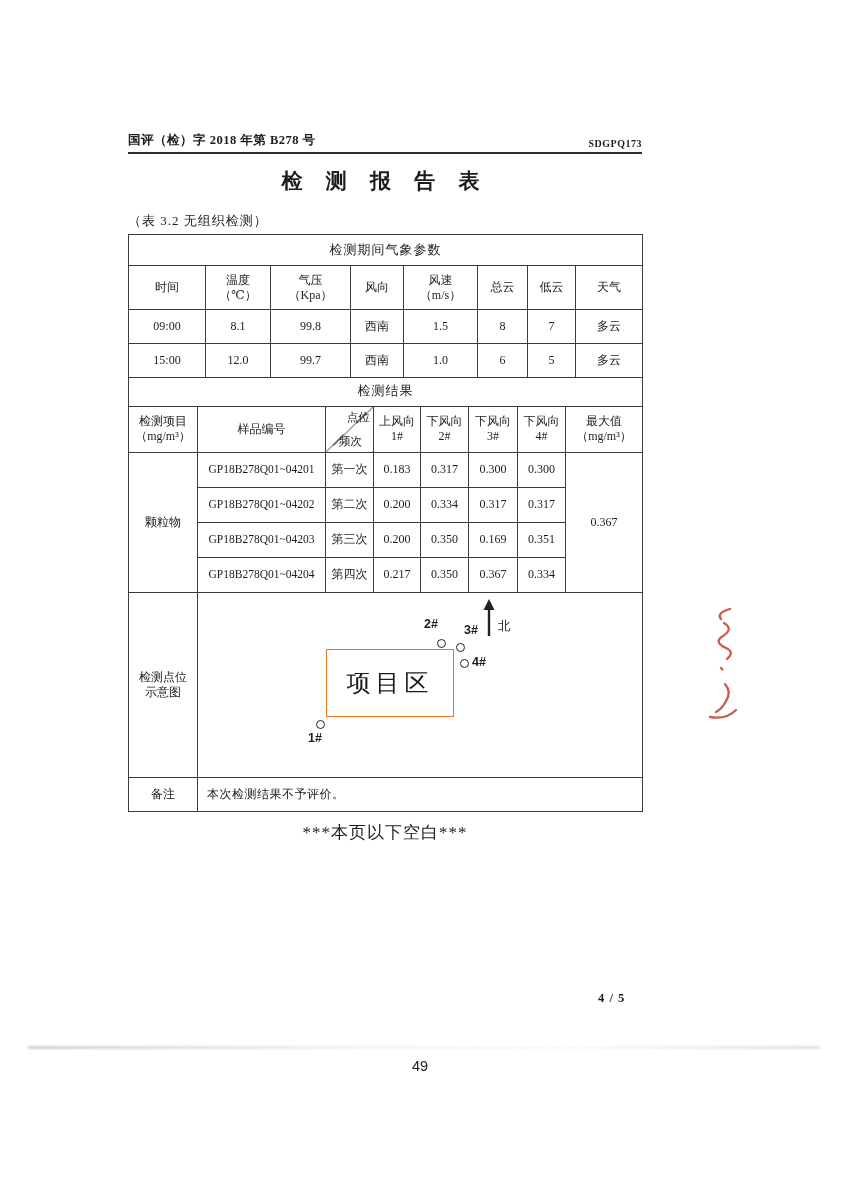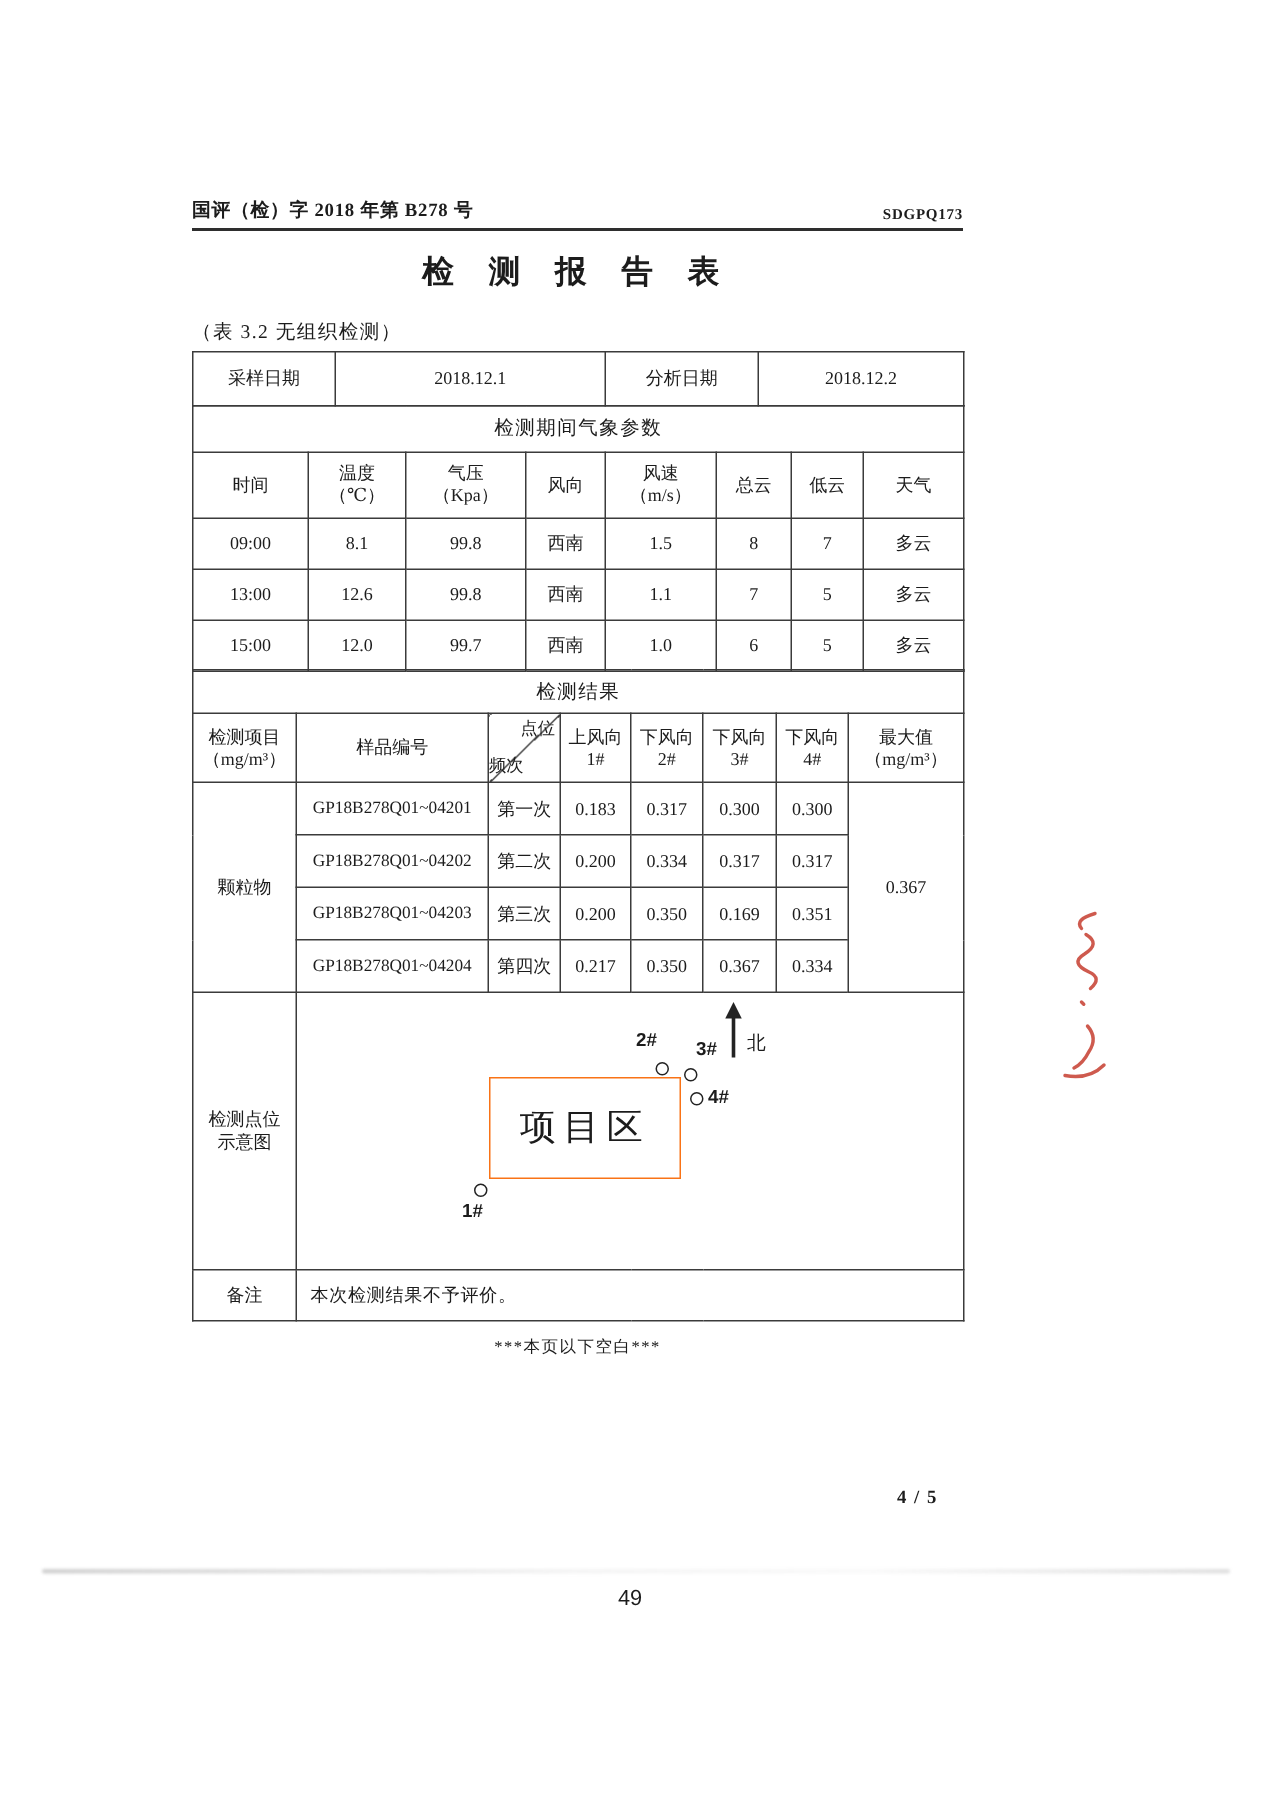--- a/index.html
+++ b/index.html
@@ -71,22 +71,6 @@
   <div class="title">检 测 报 告 表</div>
   <div class="subtitle">（表 3.2 无组织检测）</div>
 
-  <table>
-    <colgroup>
-        <col style="width:95px">
-        <col style="width:180px">
-        <col style="width:102px">
-        <col style="width:137px">
-      </colgroup>
-    <tbody>
-        <tr style="height:36px">
-      <td>采样日期</td>
-      <td>2018.12.1</td>
-      <td>分析日期</td>
-      <td>2018.12.2</td>
-    </tr>
-  </tbody>
-    </table>
 
   <table>
     <colgroup>

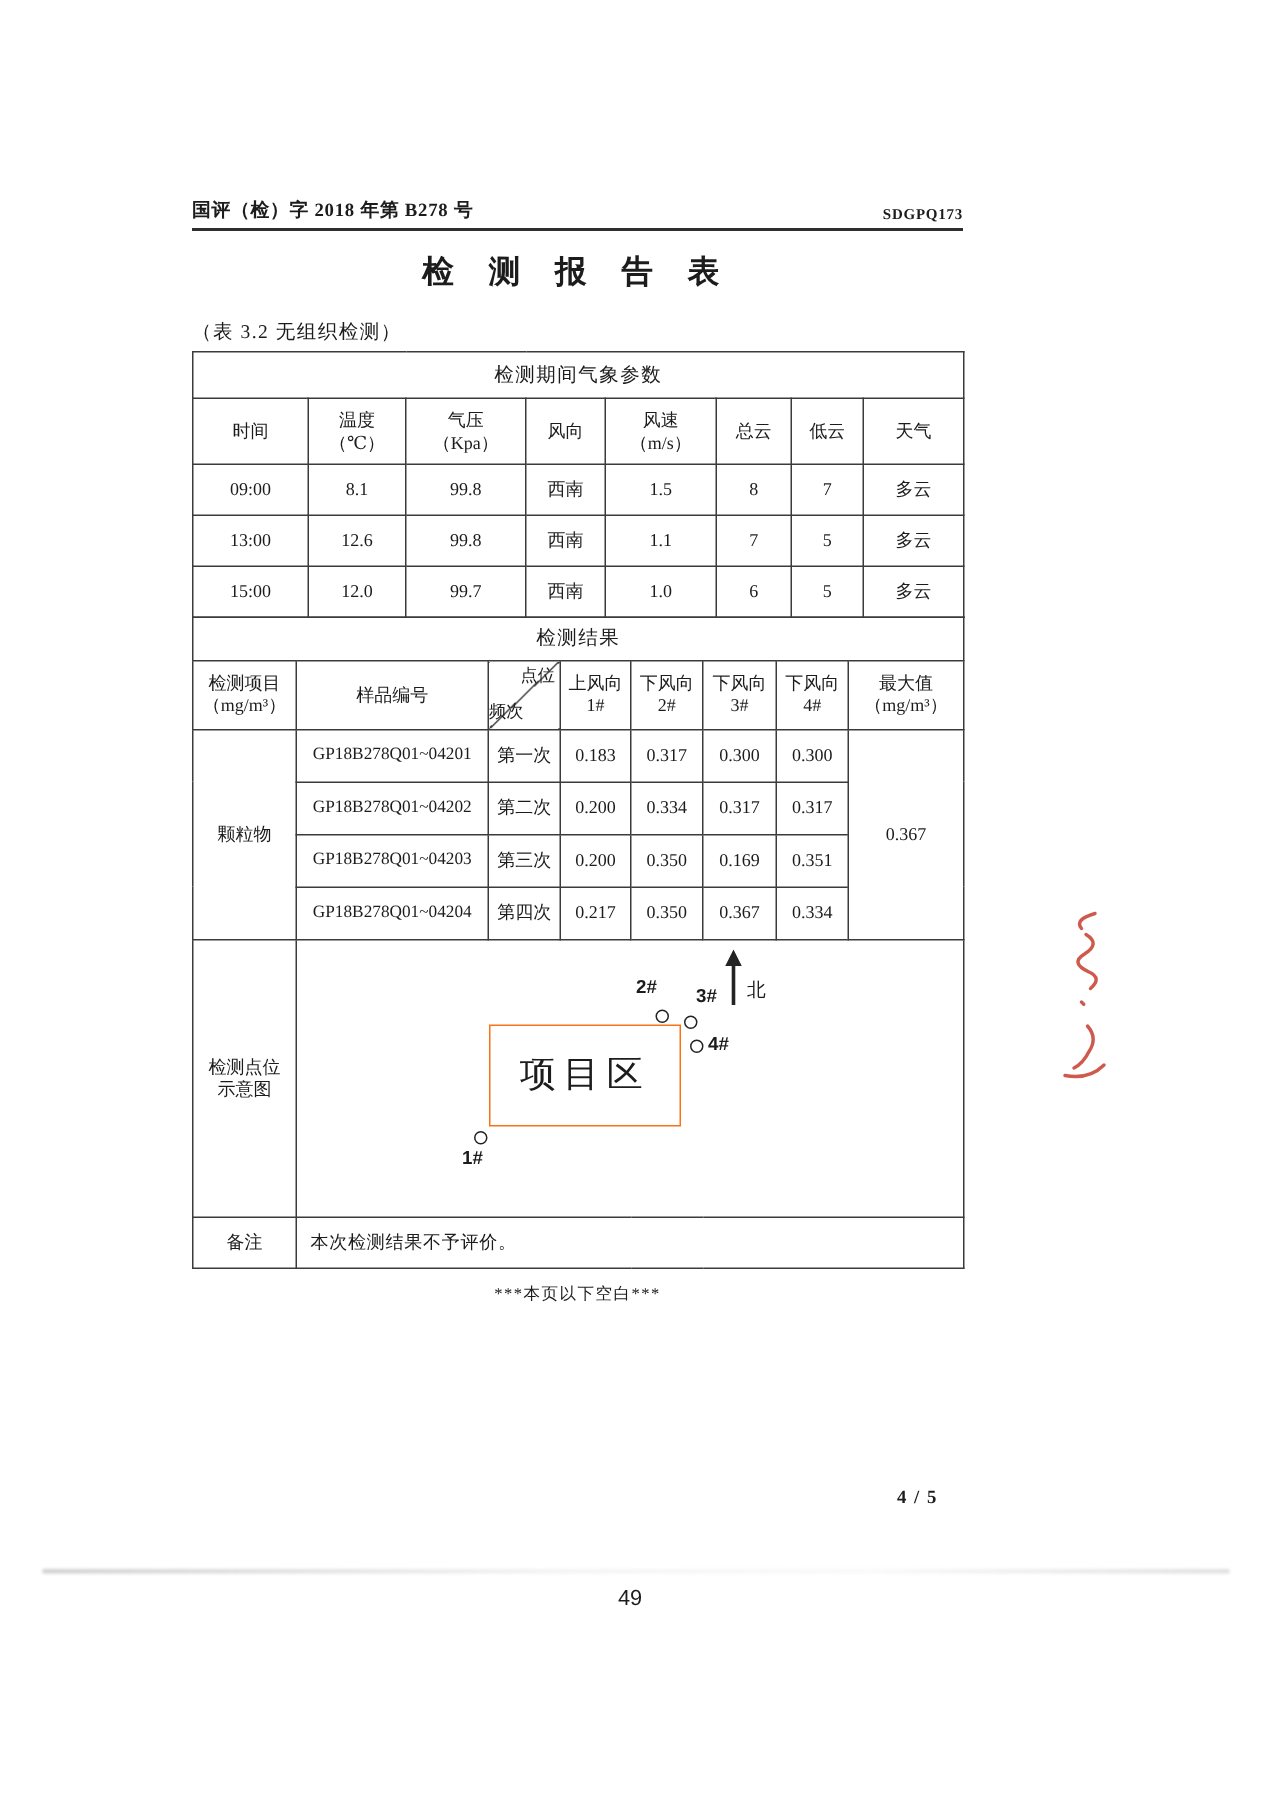--- a/index.html
+++ b/index.html
@@ -124,16 +124,6 @@
       <td>1.5</td>
       <td>8</td>
       <td>7</td>
-      <td>多云</td>
-    </tr>
-    <tr style="height:34px">
-      <td>13:00</td>
-      <td>12.6</td>
-      <td>99.8</td>
-      <td>西南</td>
-      <td>1.1</td>
-      <td>7</td>
-      <td>5</td>
       <td>多云</td>
     </tr>
     <tr style="height:34px">

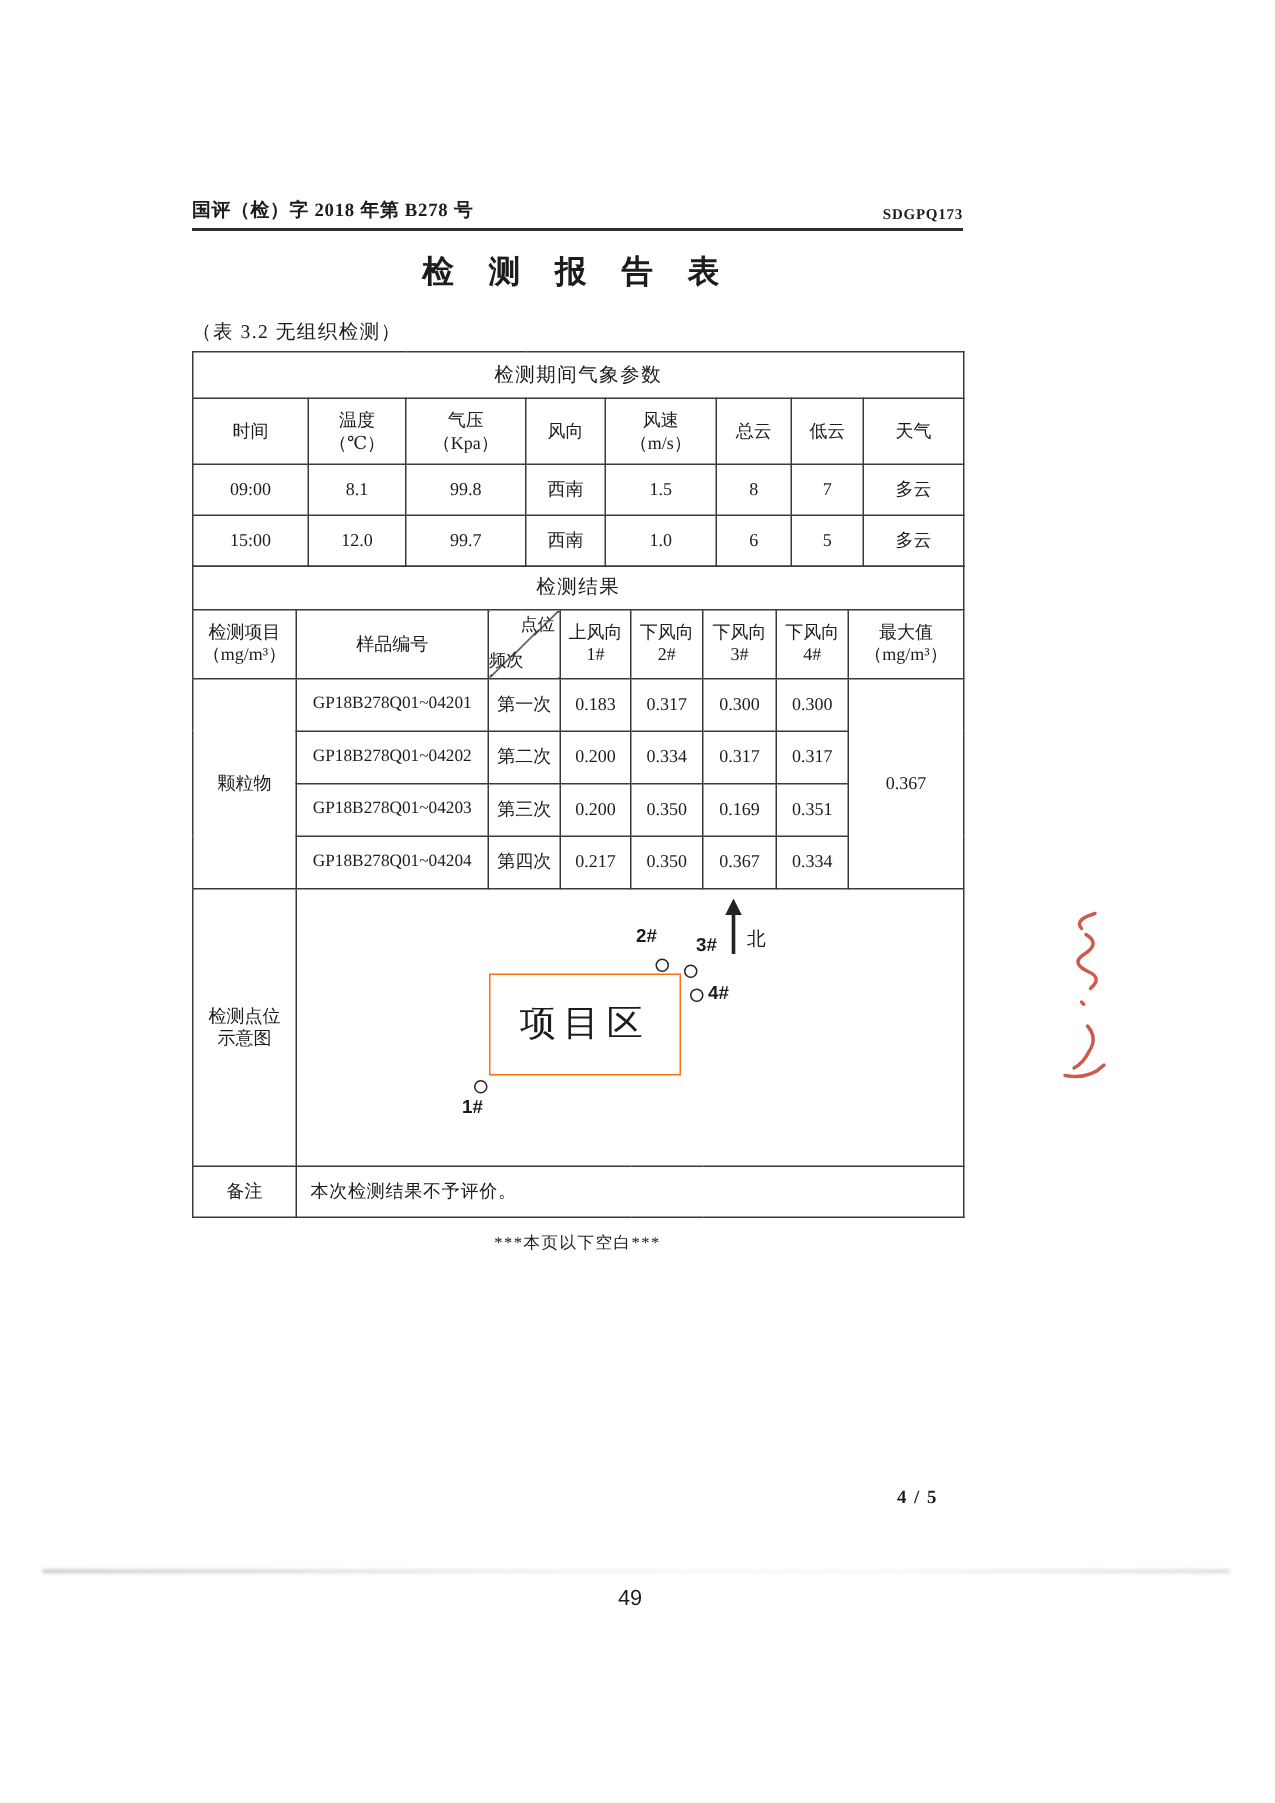--- a/index.html
+++ b/index.html
@@ -33,7 +33,7 @@
   .corner{position:relative;padding:0;
     background-image:linear-gradient(to bottom right,transparent 49.2%,#3b3b3b 49.2%,#3b3b3b 50.8%,transparent 50.8%);margin-top:11px;}
   .corner .c-top{position:absolute;top:3px;right:3px;font-size:11.5px;}
-  .corner .c-bottom{position:absolute;bottom:3px;left:0;font-size:11.5px;}
+  .corner .c-bottom{position:absolute;bottom:3px;left:13px;font-size:11.5px;}
 
   
   .diagram-cell{position:relative;padding:0;}

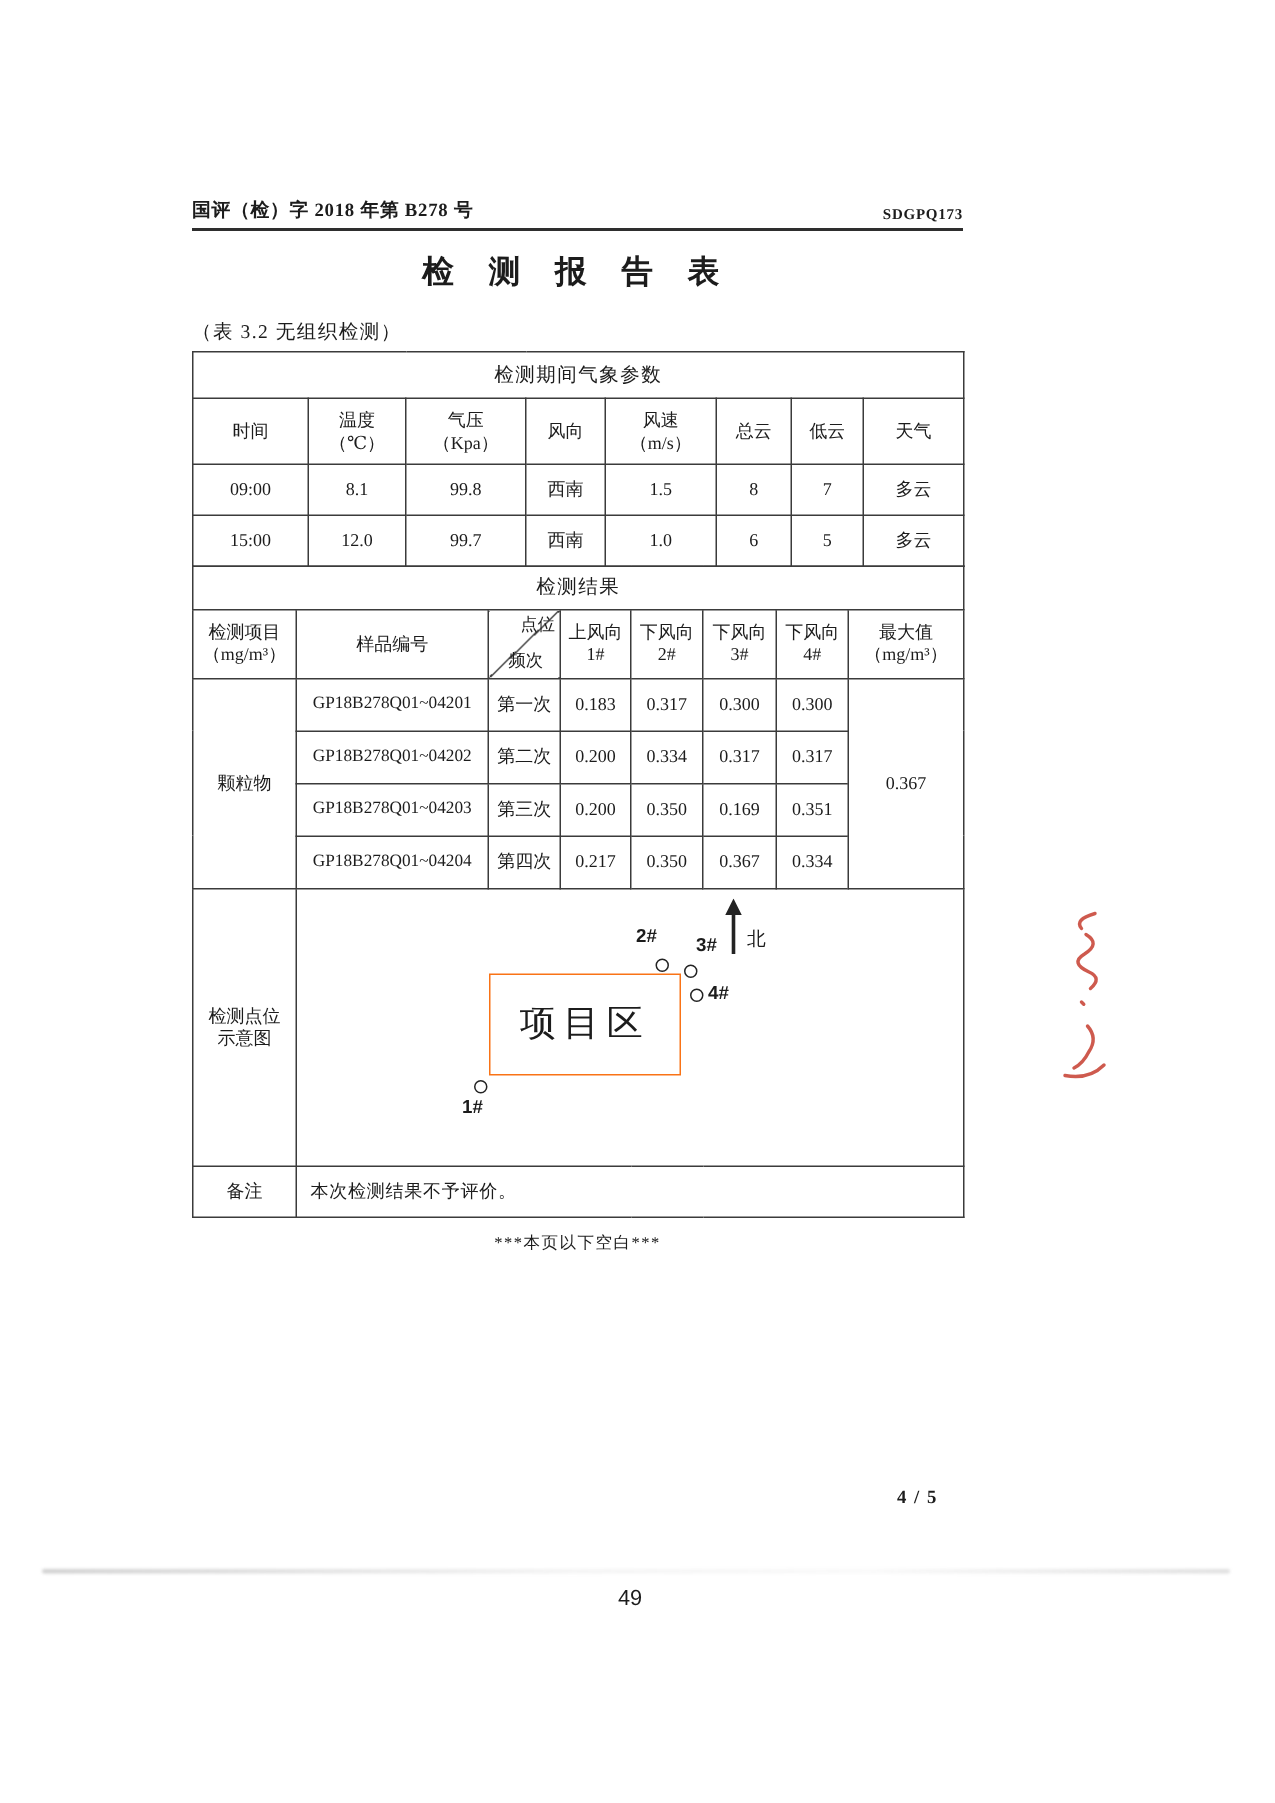--- a/index.html
+++ b/index.html
@@ -47,7 +47,7 @@
 
   .remark-text{text-align:left;padding-left:9px;letter-spacing:.5px;}
 
-  .footer-note{margin-top:9px;text-align:center;font-size:11px;letter-spacing:1px;}
+  .footer-note{margin-top:9px;text-align:center;font-size:17px;letter-spacing:1px;}
 
   
   .page-indicator{position:absolute;left:598px;top:991px;font-size:12.5px;font-weight:600;letter-spacing:1px;}

